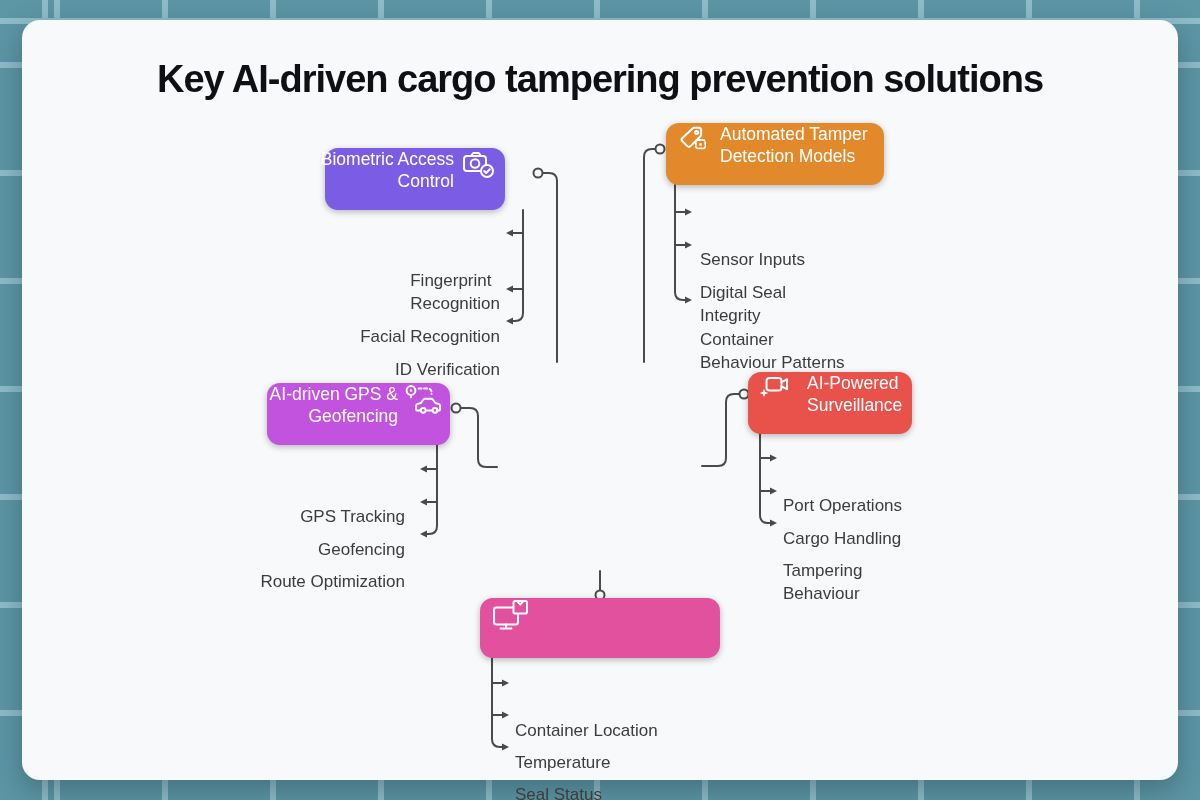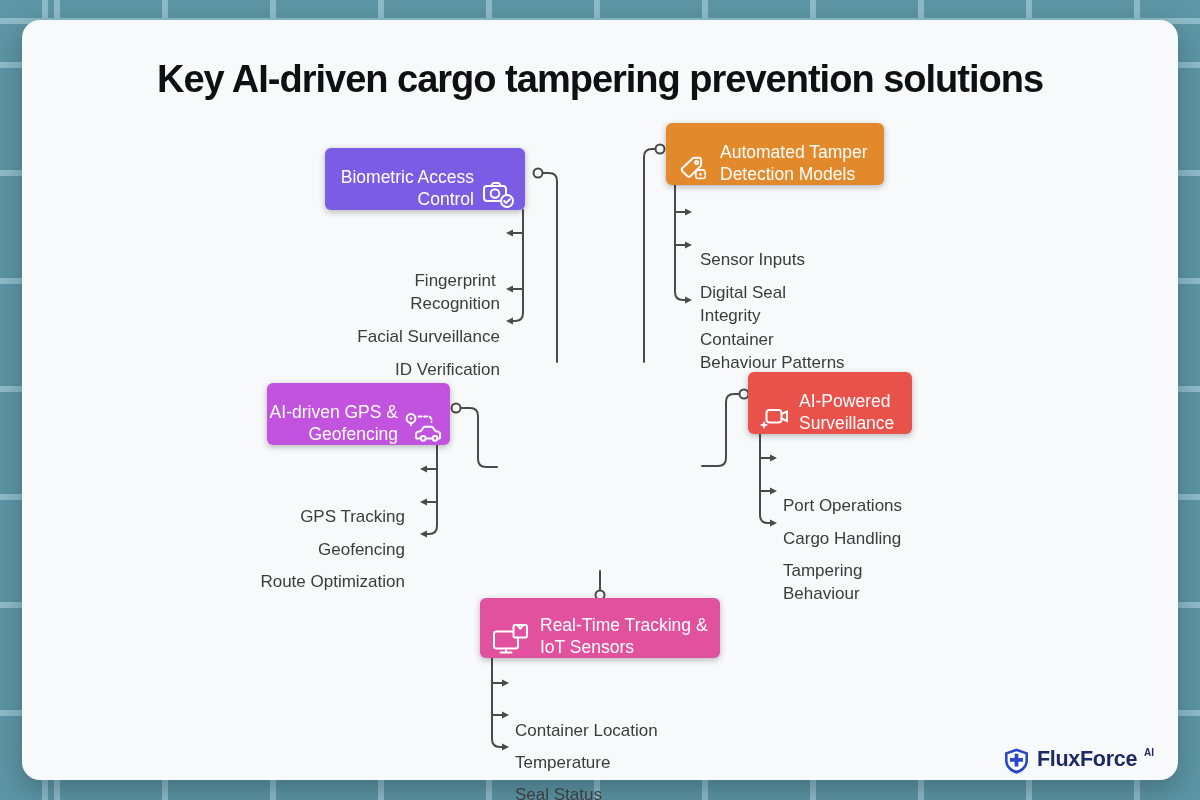--- a/index.html
+++ b/index.html
@@ -33,8 +33,8 @@
   .connectors circle.dot { fill:#f7f9fb; stroke:#4a4a4a; stroke-width:2; }
 
   .node {
-    position:absolute; display:flex; align-items:flex-end;
-    color:#fff; border-radius:6px;
+    position:absolute; display:flex; align-items:flex-start;
+    color:#fff; border-radius:13px;
     box-shadow:0 2px 6px rgba(30,30,30,.30);
     font-size:17.5px; line-height:22px;
   }

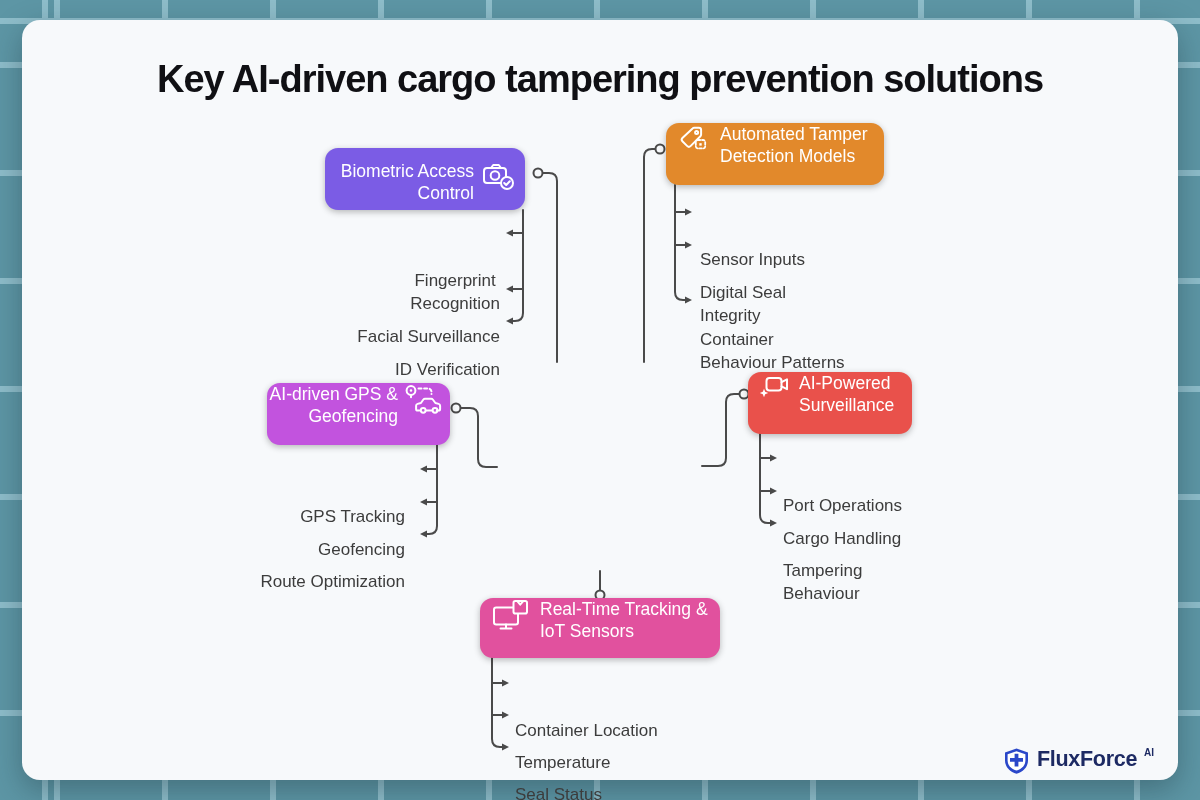--- a/index.html
+++ b/index.html
@@ -49,7 +49,7 @@
   }
   .node-center .node-label { margin-top:7px; }
 
-  .node-biometric    { left:325px; top:148px; width:200px; height:62px; background:#7b5ce5; justify-content:flex-end; padding:12px 9px 0 10px; gap:8px; }
+  .node-biometric    { left:325px; top:148px; width:180px; height:62px; background:#7b5ce5; justify-content:flex-end; padding:0 9px 0 10px; gap:8px; }
   .node-tamper       { left:666px; top:123px; width:218px; height:62px; background:#e2892b; padding-left:11px; gap:9px; }
   .node-gps          { left:267px; top:383px; width:183px; height:62px; background:#c253de; justify-content:flex-end; padding-right:7px; gap:5px; }
   .node-surveillance { left:748px; top:372px; width:164px; height:62px; background:#e9514b; padding-left:9px; gap:8px; }

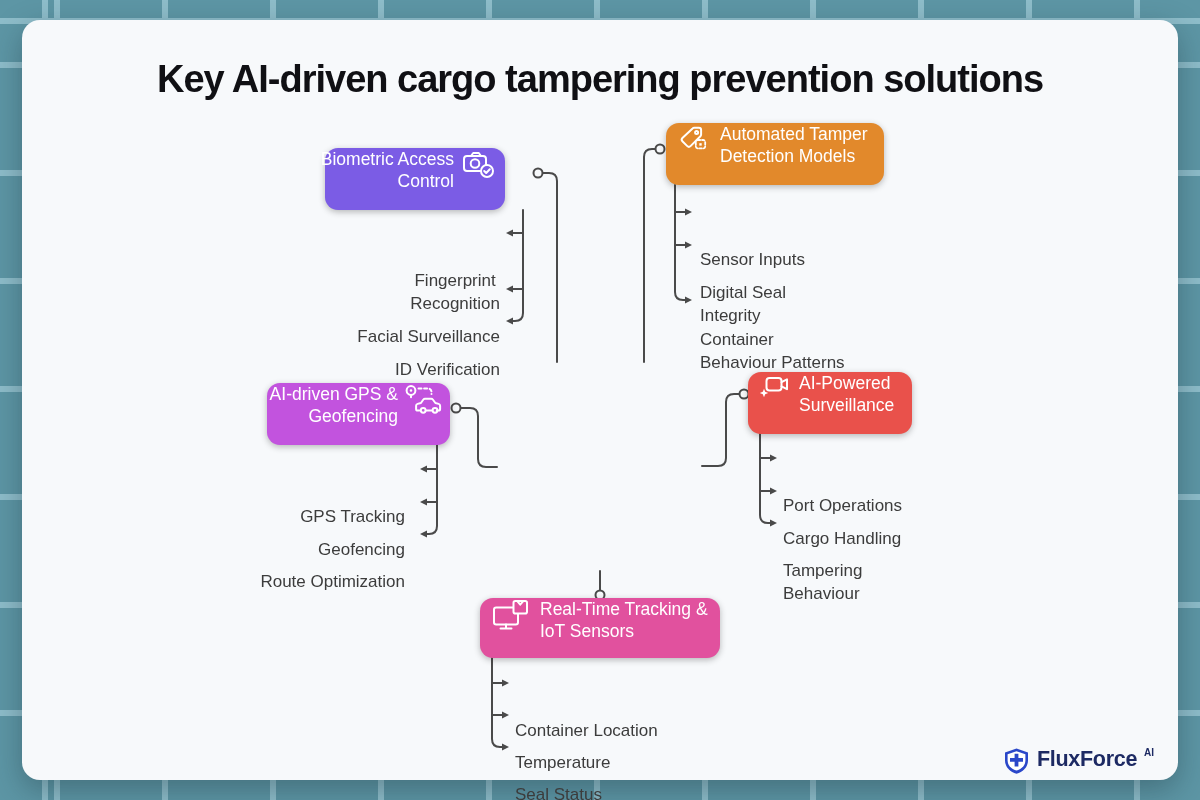--- a/index.html
+++ b/index.html
@@ -58,7 +58,7 @@
   .child {
     position:absolute; font-size:17px; line-height:23px; color:#3c3c3c; white-space:pre;margin-top:48px;
   }
-  .bio { right:700px; text-align:center; }
+  .bio { right:700px; text-align:left; }
   .gpsC { right:795px; text-align:right; }
   .tam { left:700px; }
   .sur { left:783px; }

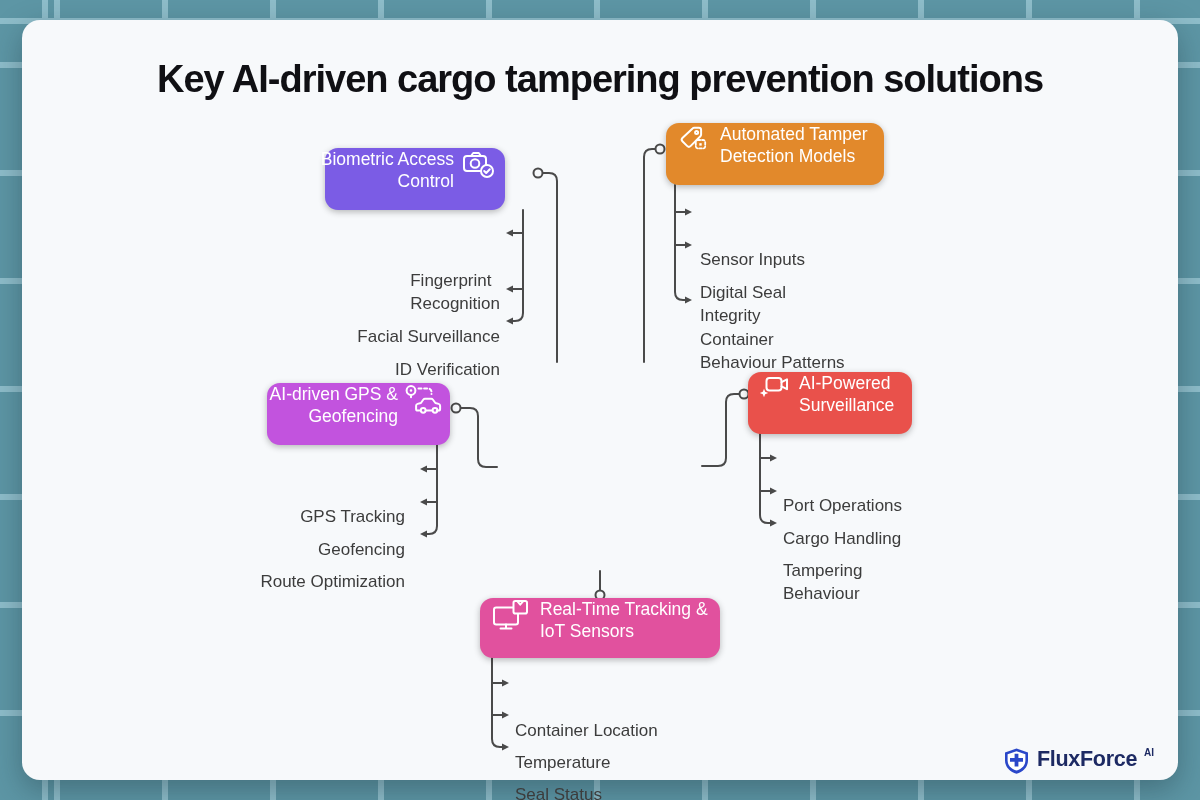--- a/index.html
+++ b/index.html
@@ -219,7 +219,7 @@
 
   <div class="child bio" style="top:221px">Fingerprint
 Recognition</div>
-  <div class="child bio" style="top:277px">Facial Surveillance</div>
+  <div class="child bio" style="top:277px">Facial Recognition</div>
   <div class="child bio" style="top:310px">ID Verification</div>
 
   <div class="child tam" style="top:200px">Sensor Inputs</div>

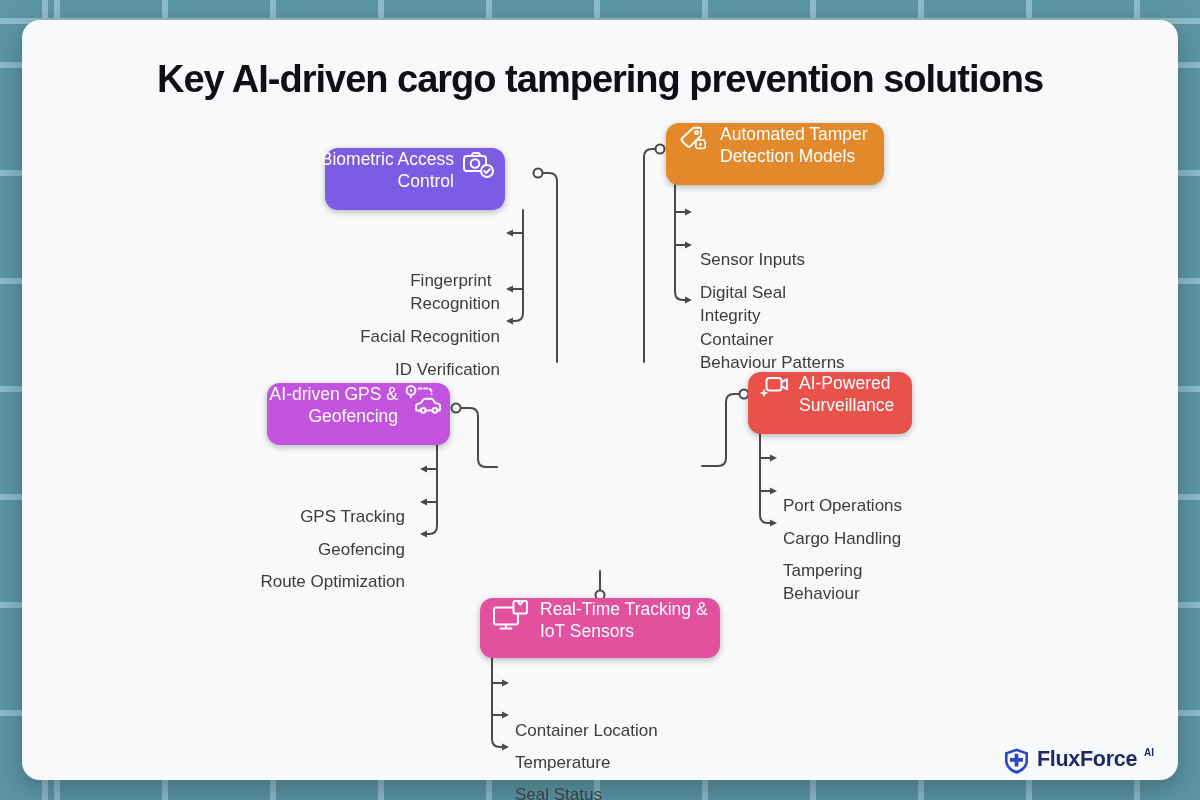--- a/index.html
+++ b/index.html
@@ -52,7 +52,7 @@
   .node-biometric    { left:325px; top:148px; width:180px; height:62px; background:#7b5ce5; justify-content:flex-end; padding:0 9px 0 10px; gap:8px; }
   .node-tamper       { left:666px; top:123px; width:218px; height:62px; background:#e2892b; padding-left:11px; gap:9px; }
   .node-gps          { left:267px; top:383px; width:183px; height:62px; background:#c253de; justify-content:flex-end; padding-right:7px; gap:5px; }
-  .node-surveillance { left:748px; top:372px; width:164px; height:62px; background:#e9514b; padding-left:9px; gap:8px; }
+  .node-surveillance { left:748px; top:372px; width:164px; height:62px; background:#e9514b; padding-left:9px; gap:16px; }
   .node-tracking     { left:480px; top:598px; width:240px; height:60px; background:#e1519e; padding-left:11px; gap:9px; }
 
   .child {

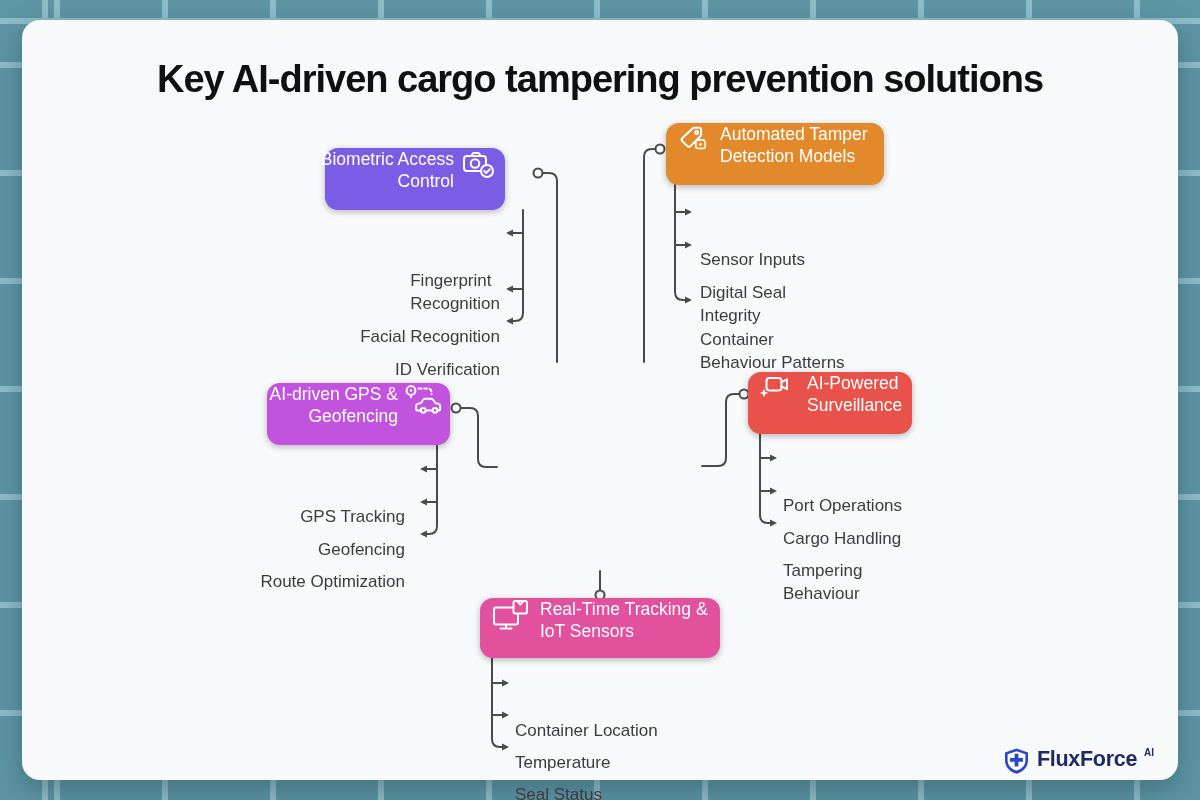--- a/index.html
+++ b/index.html
@@ -213,8 +213,6 @@
         <path d="M26.3 3.2 l2.9 3.5 3.1-3.5"></path>
       </svg>
     </span>
-    <div class="node-label">Real-Time Tracking &amp;
-IoT Sensors</div>
   </div>
 
   <div class="child bio" style="top:221px">Fingerprint

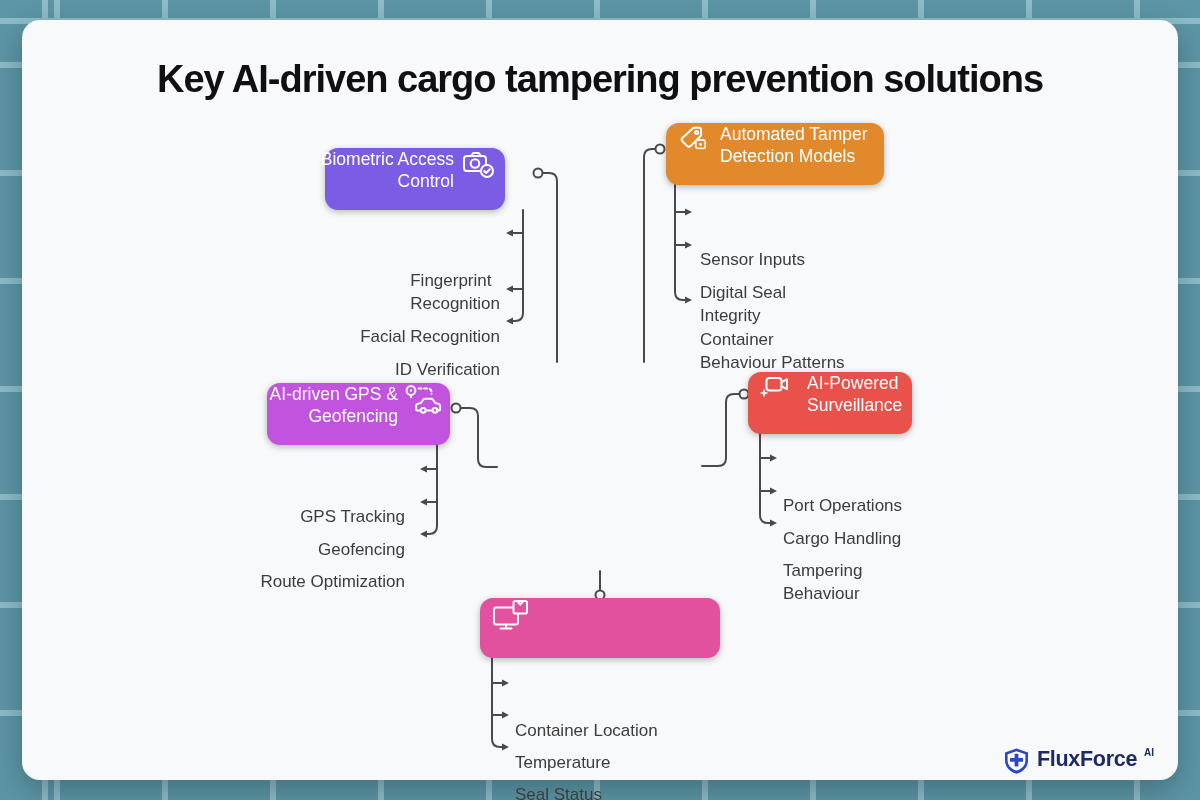--- a/index.html
+++ b/index.html
@@ -239,17 +239,6 @@
   <div class="child trk" style="top:703px">Temperature</div>
   <div class="child trk" style="top:735px">Seal Status</div>
 
-  <div class="logo">
-    <span class="shield">
-      <svg width="27" height="29" viewBox="0 0 27 29">
-        <path d="M13.5 1.5 L25 5.5 v7.8 c0 6.8-4.6 11.4-11.5 13.4 C6.6 24.7 2 20.1 2 13.3 V5.5 Z" fill="#2a47c9"></path>
-        <path d="M13.5 4.2 L22.4 7.3 v5.9 c0 5.2-3.5 8.7-8.9 10.3 -5.4-1.6-8.9-5.1-8.9-10.3 V7.3 Z" fill="#ffffff"></path>
-        <path d="M11.6 6.8 h3.8 v4.1 h4.6 v3.8 h-4.6 v4.8 h-3.8 v-4.8 H7 v-3.8 h4.6 Z" fill="#2a47c9"></path>
-      </svg>
-    </span>
-    <span class="brand">FluxForce</span>
-    <sup>AI</sup>
-  </div>
 </div>
 
 </body></html>

